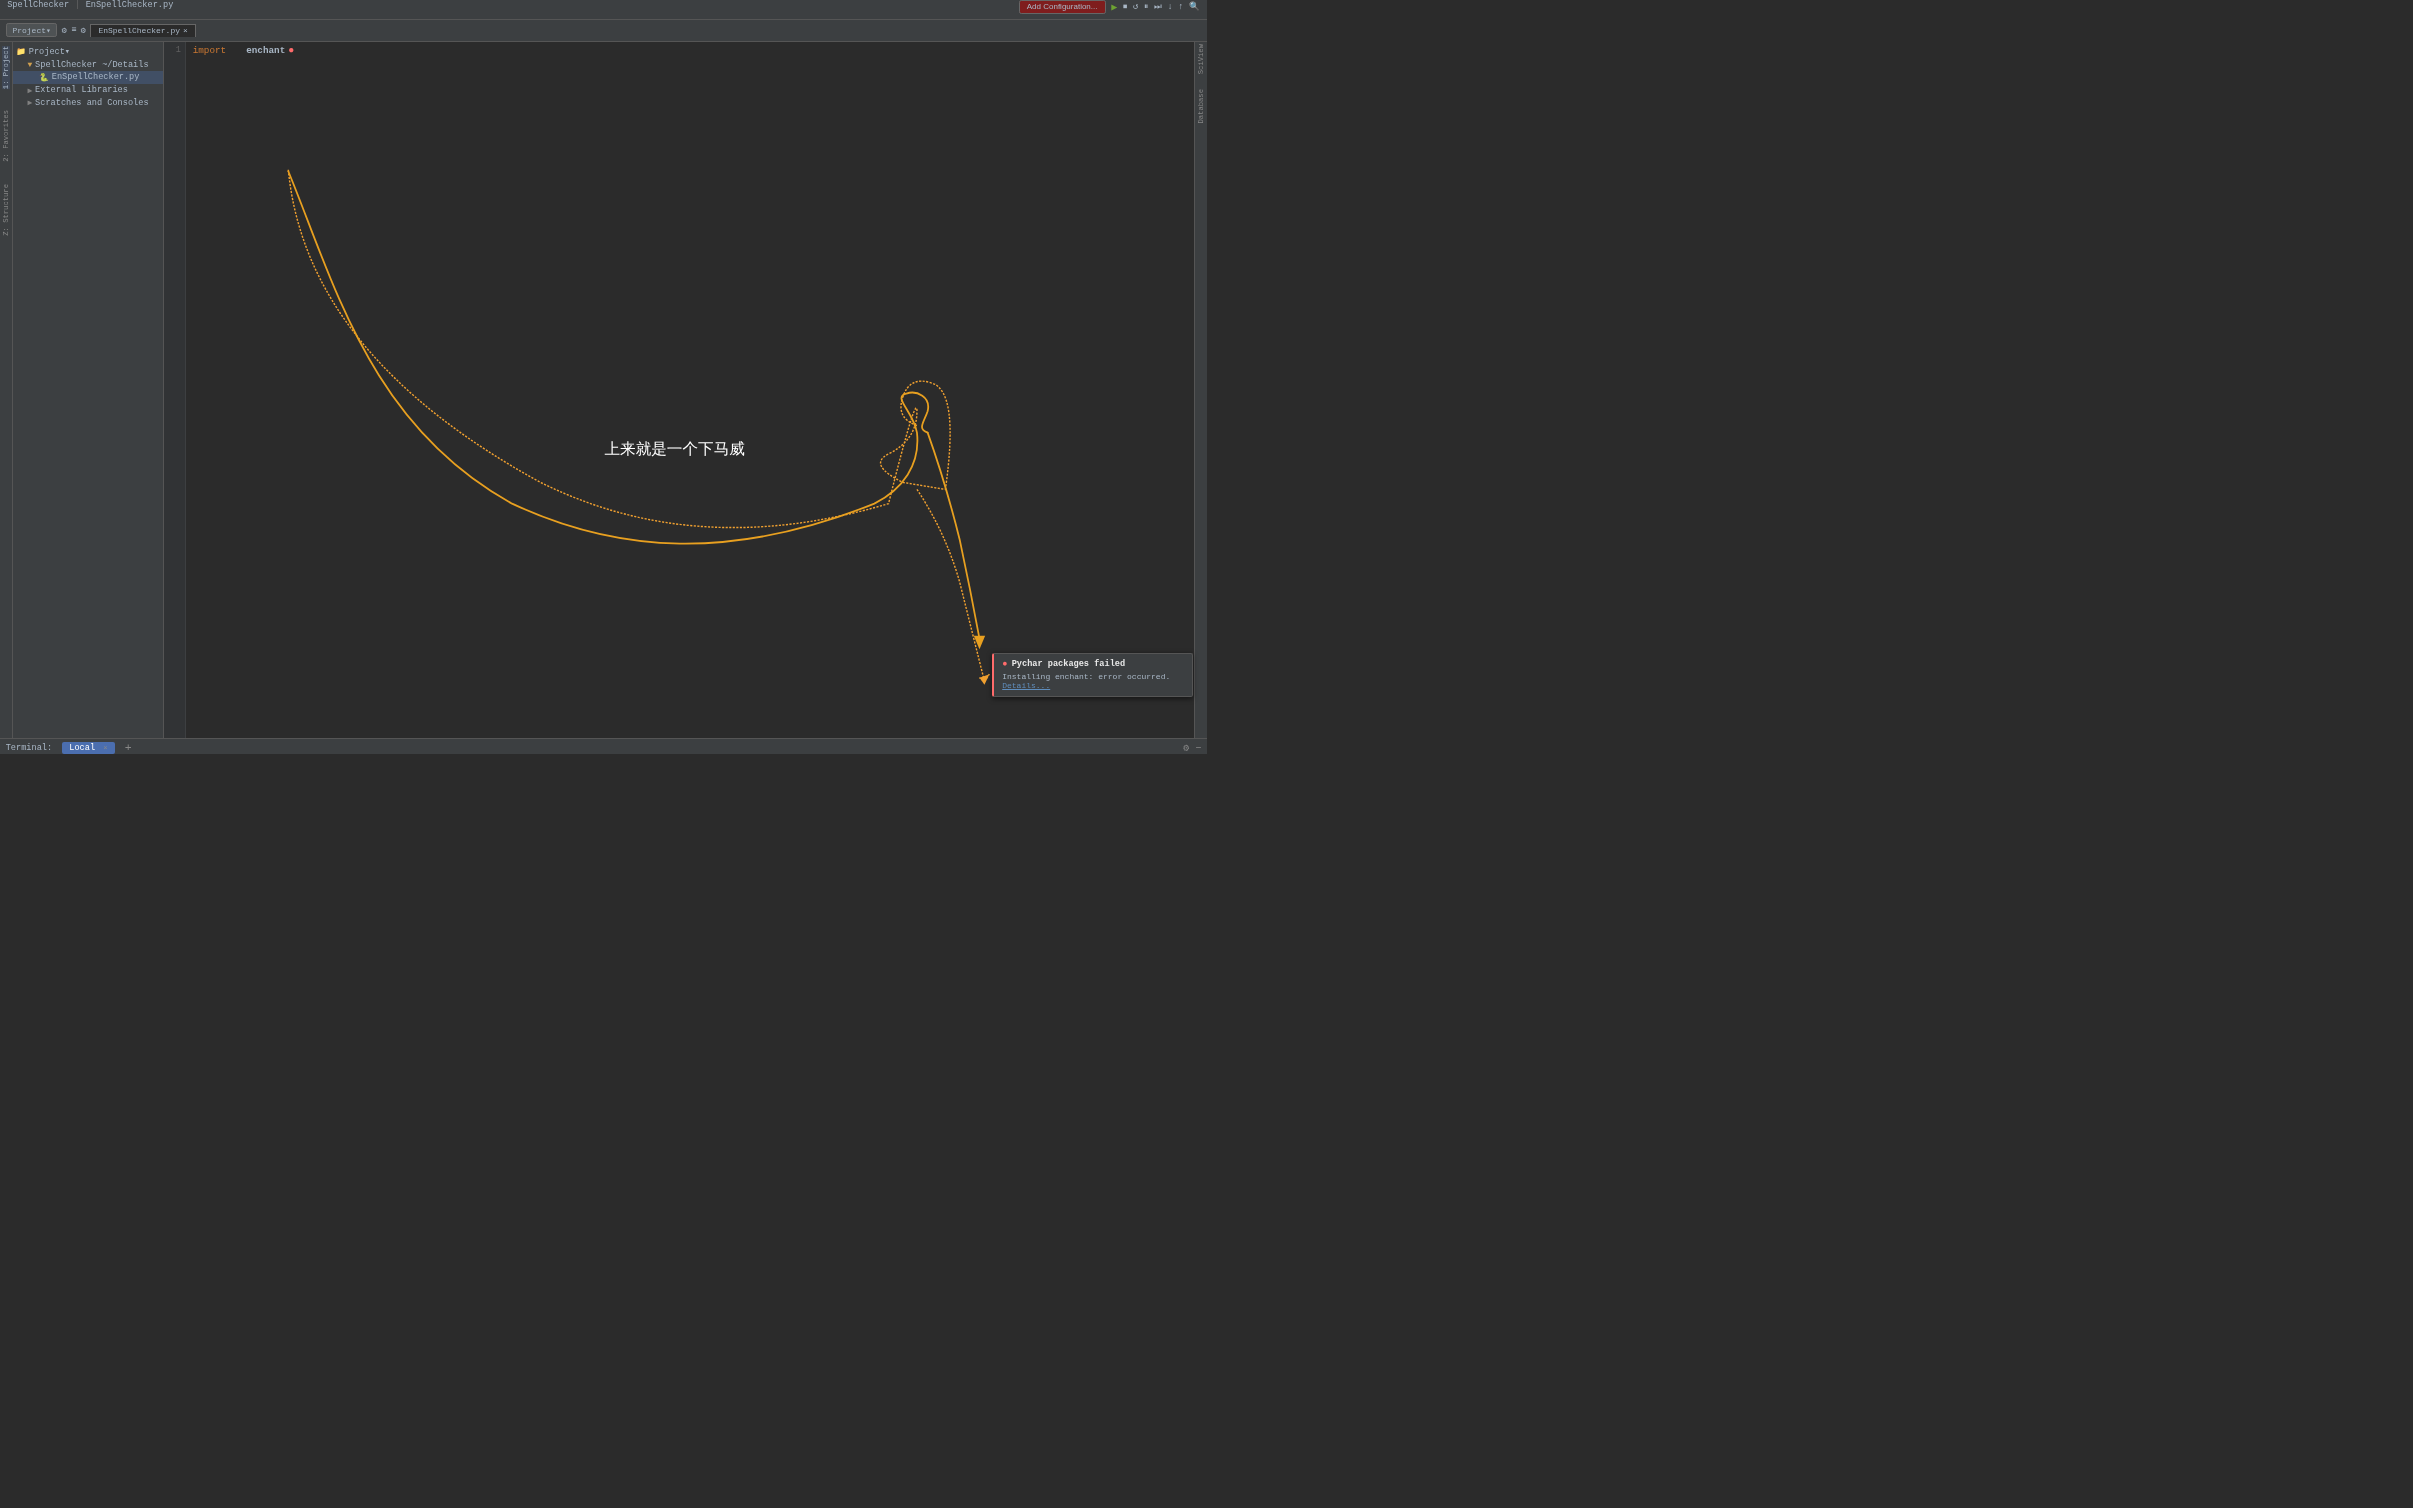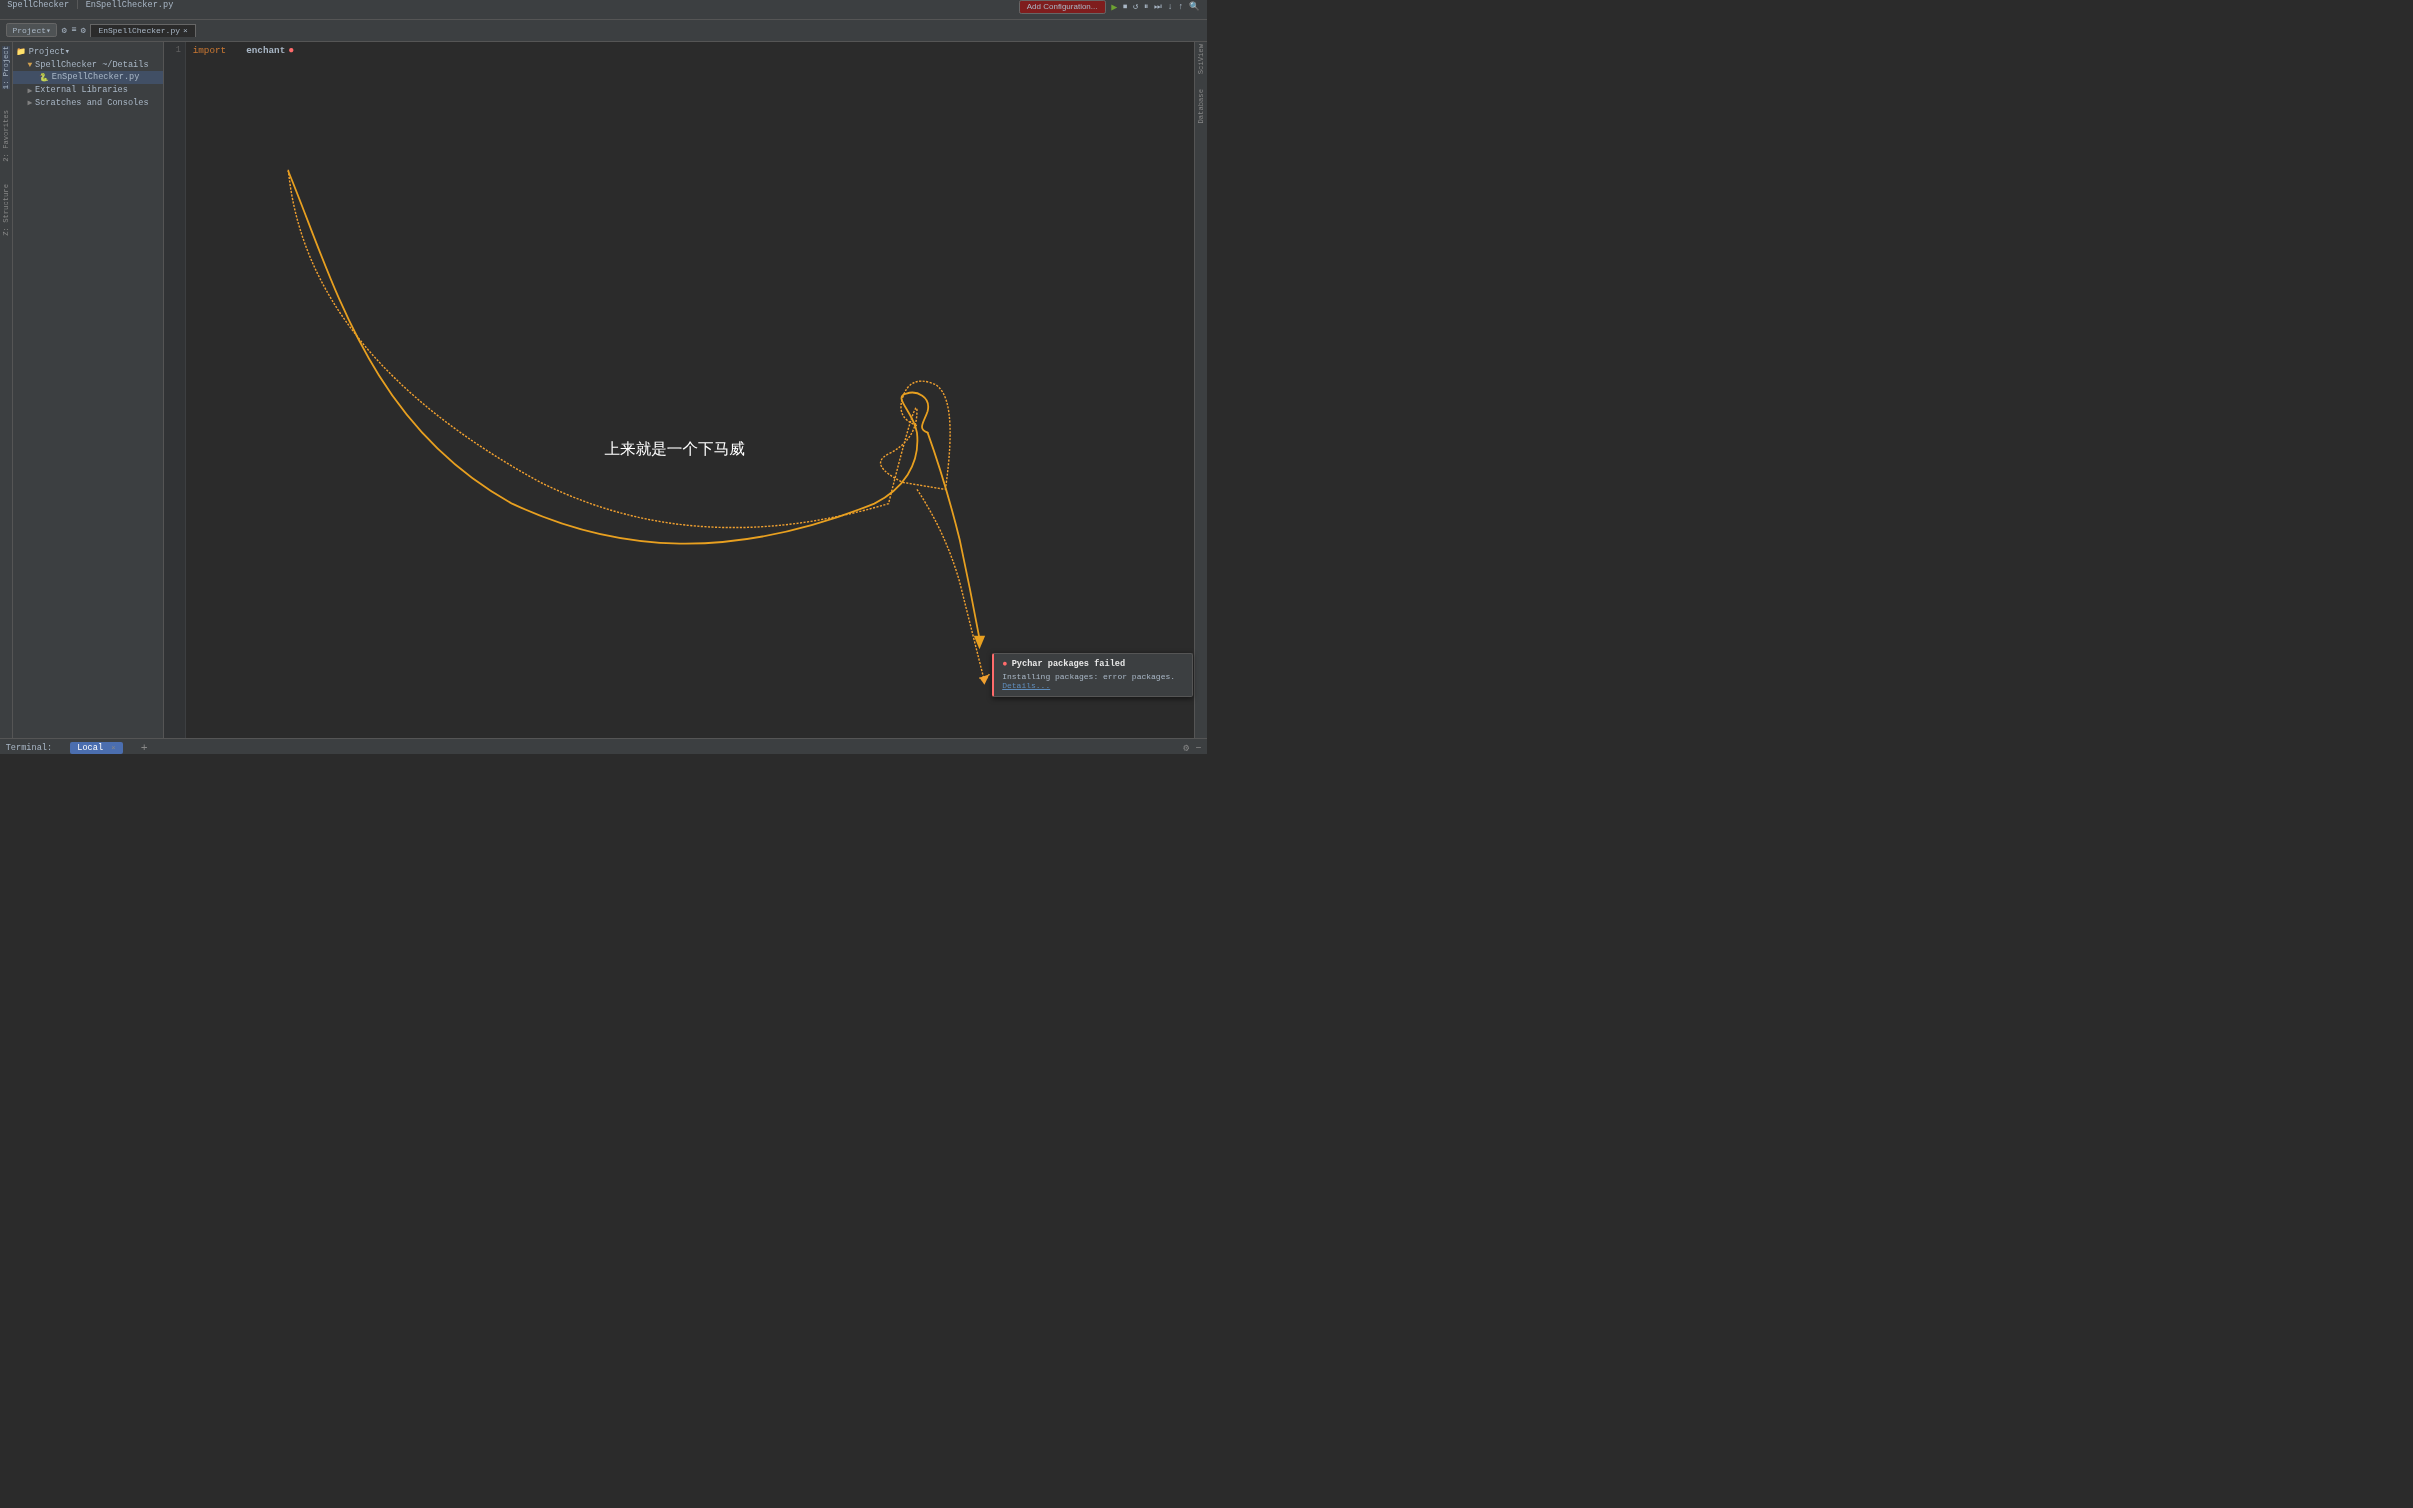--- a/index.html
+++ b/index.html
@@ -419,7 +419,7 @@
       <span>Pychar packages failed</span>
     </div>
     <div class="notif-body">
-      <span>Installing packages: error packages.</span>
+      <span>Installing enchant: error occurred.</span>
       <a class="notif-link" href="#">Details...</a>
     </div>
   </div>

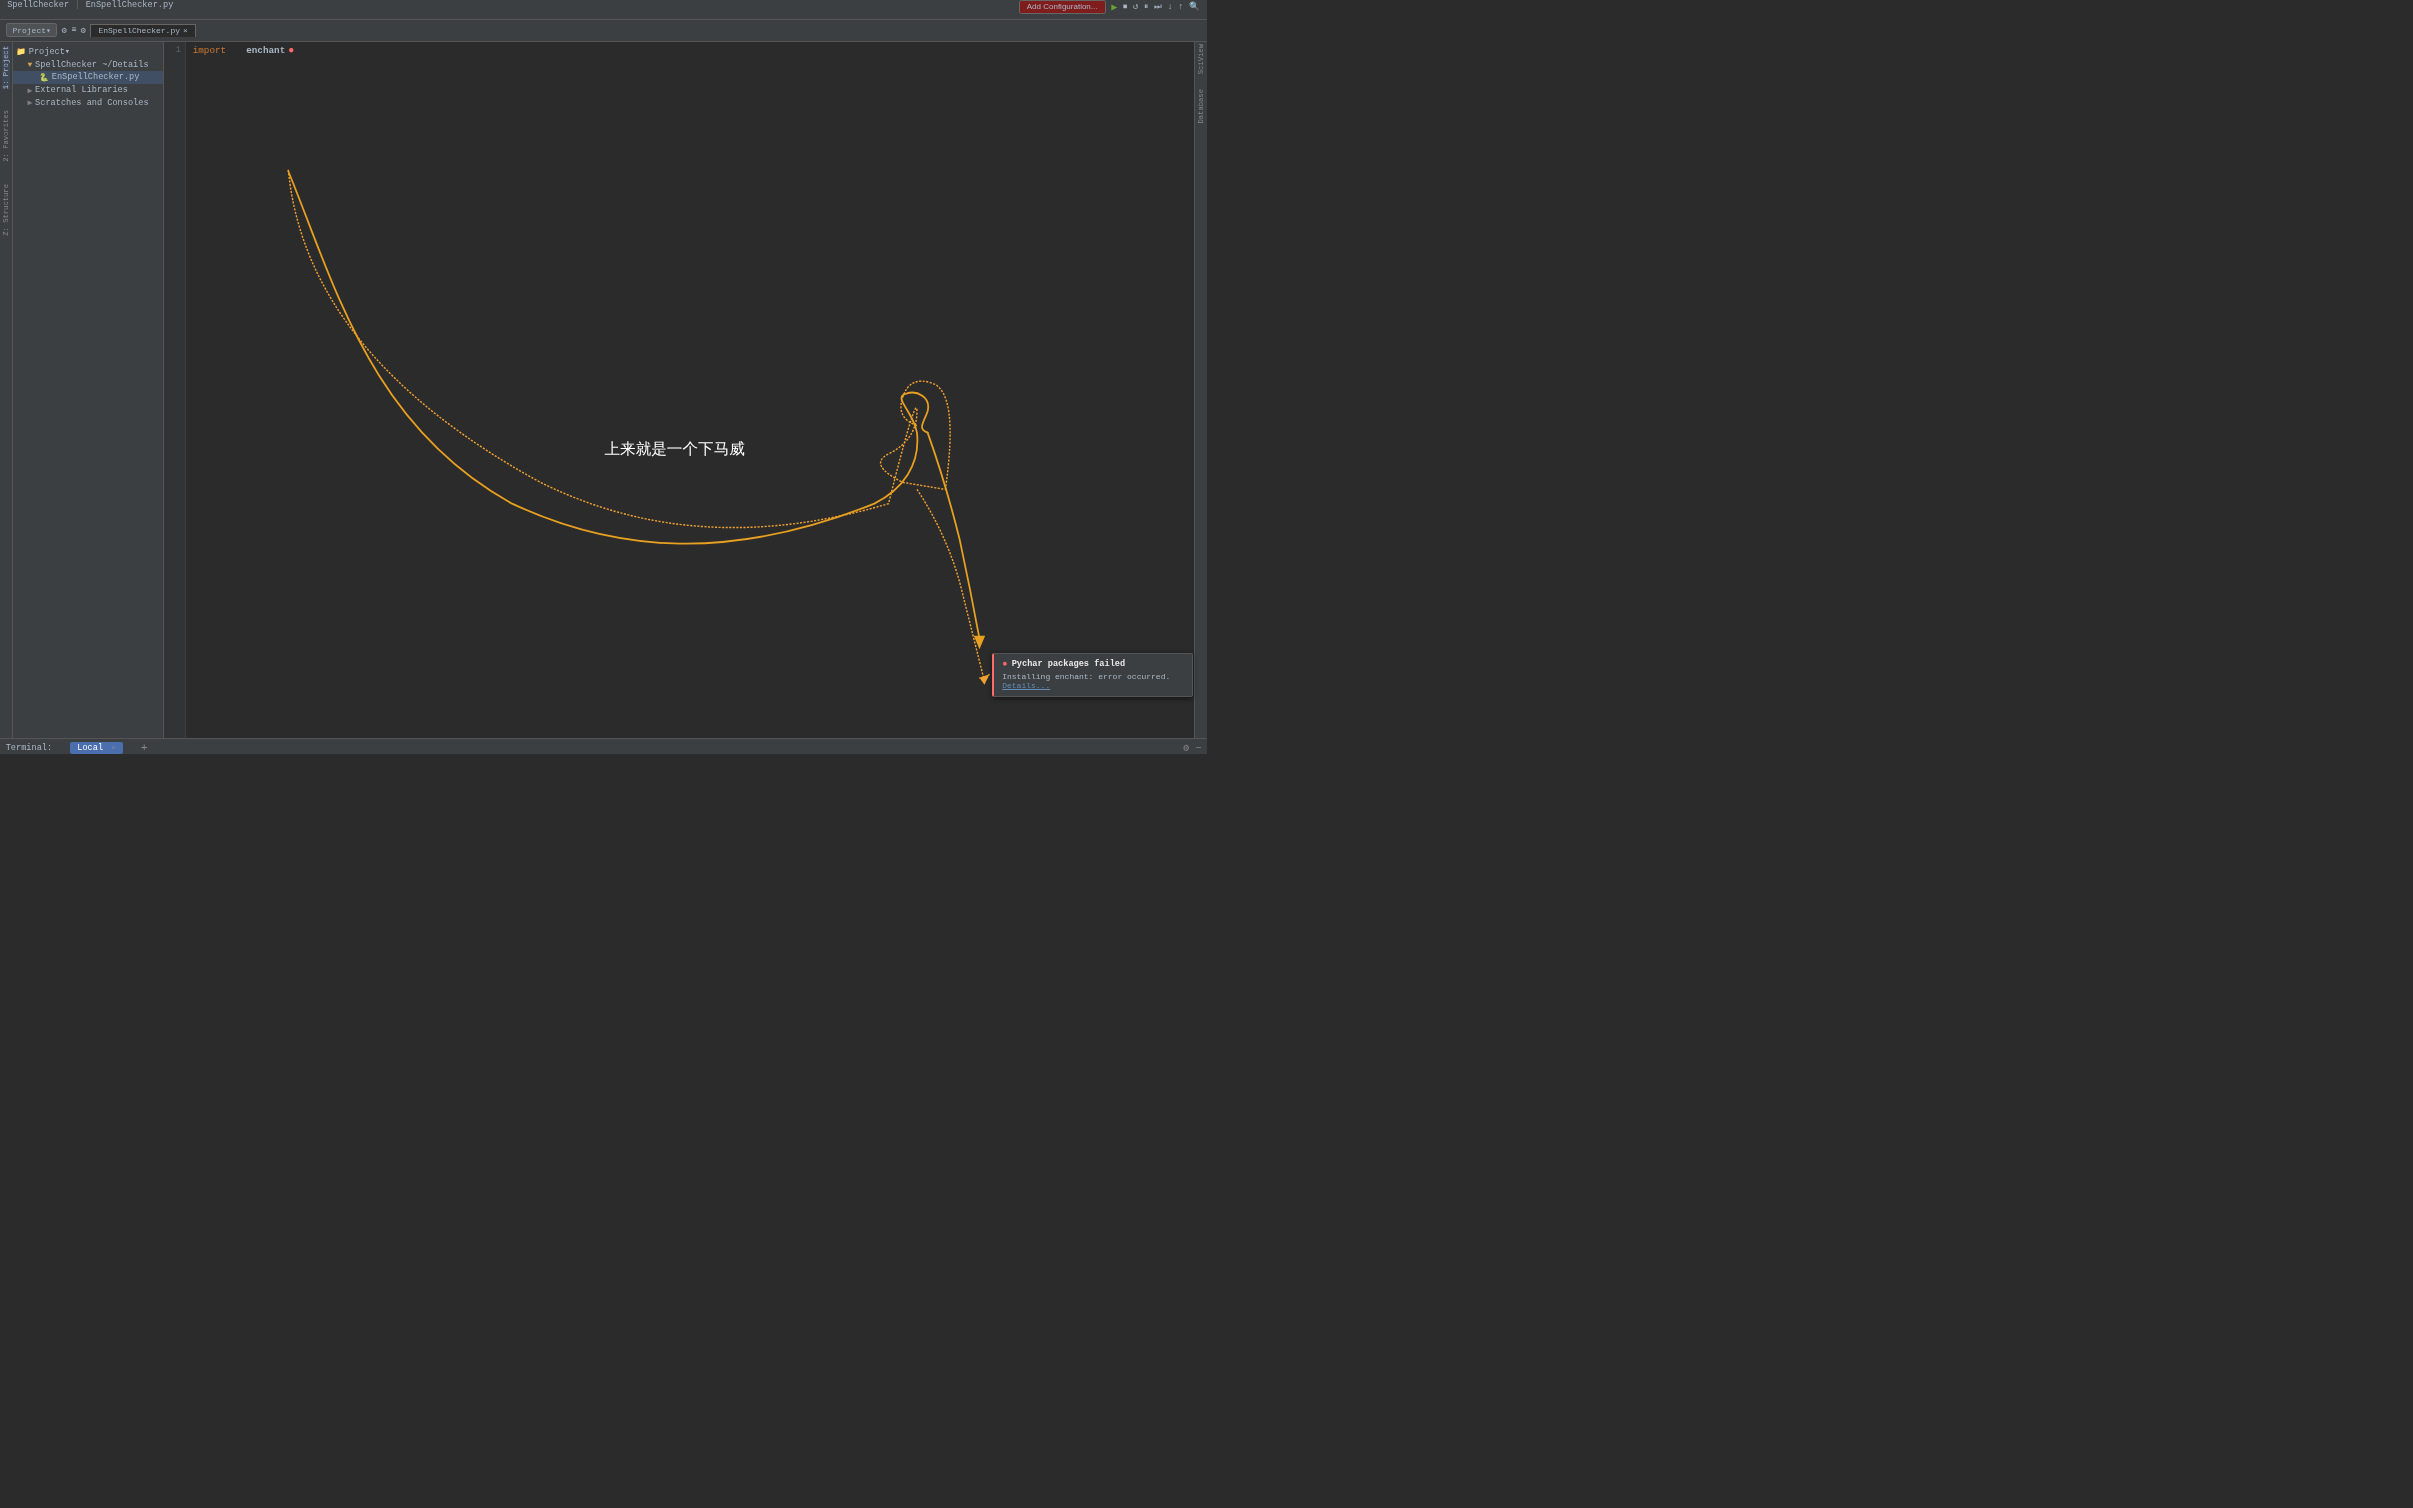--- a/index.html
+++ b/index.html
@@ -203,7 +203,7 @@
       display: flex;
       align-items: center;
       padding: 0 5.7px;
-      gap: 18px;
+      gap: 10px;
       border-bottom: 0.7px solid #555;
     }
     .bottom-tab {

